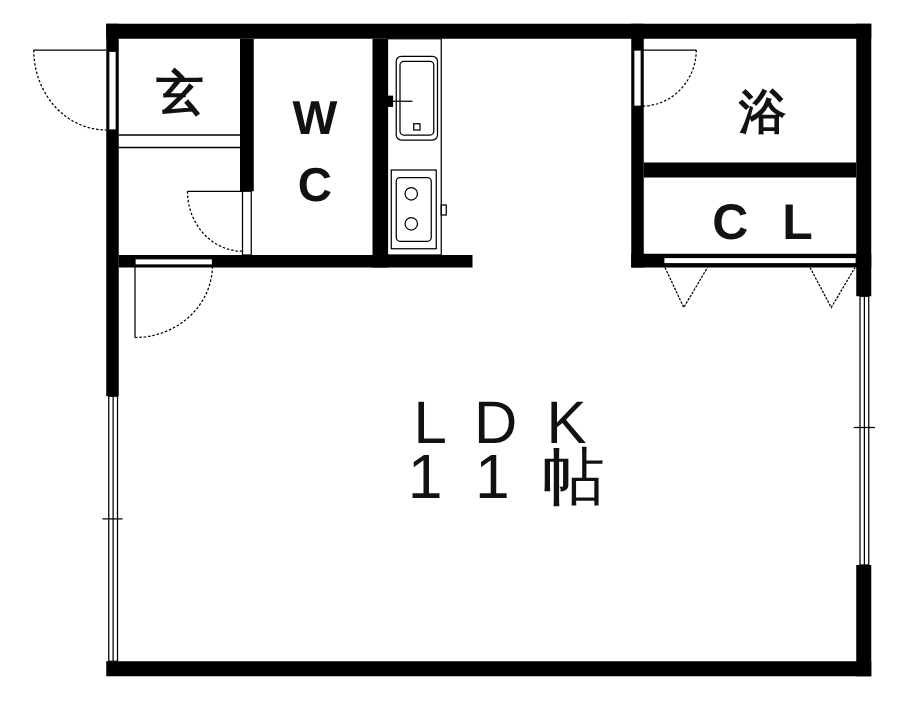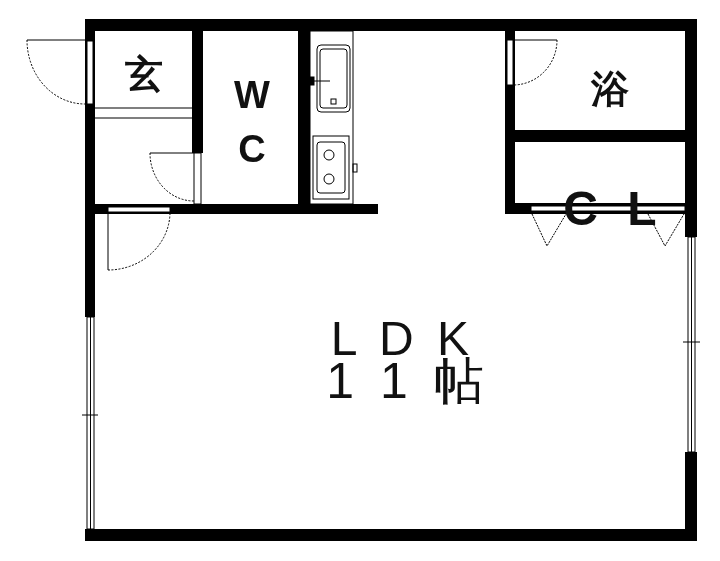--- a/index.html
+++ b/index.html
@@ -99,7 +99,7 @@
 
 <div class="label" style="left:580px; top:70px; width:60px; font-size:38px;">浴</div>
 
-<div class="label" style="left:540px; top:158px; width:140px; font-size:48px; font-family:'Liberation Sans',sans-serif; word-spacing:16px;margin-top:27px;">C L</div>
+<div class="label" style="left:540px; top:158px; width:140px; font-size:40px; font-family:'Liberation Sans',sans-serif; word-spacing:16px;">C L</div>
 
 <div class="label" style="left:300px; top:315px; width:200px; font-size:48px; font-weight:normal; font-family:Liberation Sans, sans-serif; word-spacing:10px;text-align:center;">L D K</div>
 <div class="label" style="left:305px; top:356px; width:200px; font-size:50px; font-weight:normal; font-family:'Liberation Sans',sans-serif; word-spacing:12px;">1 1 帖</div>

